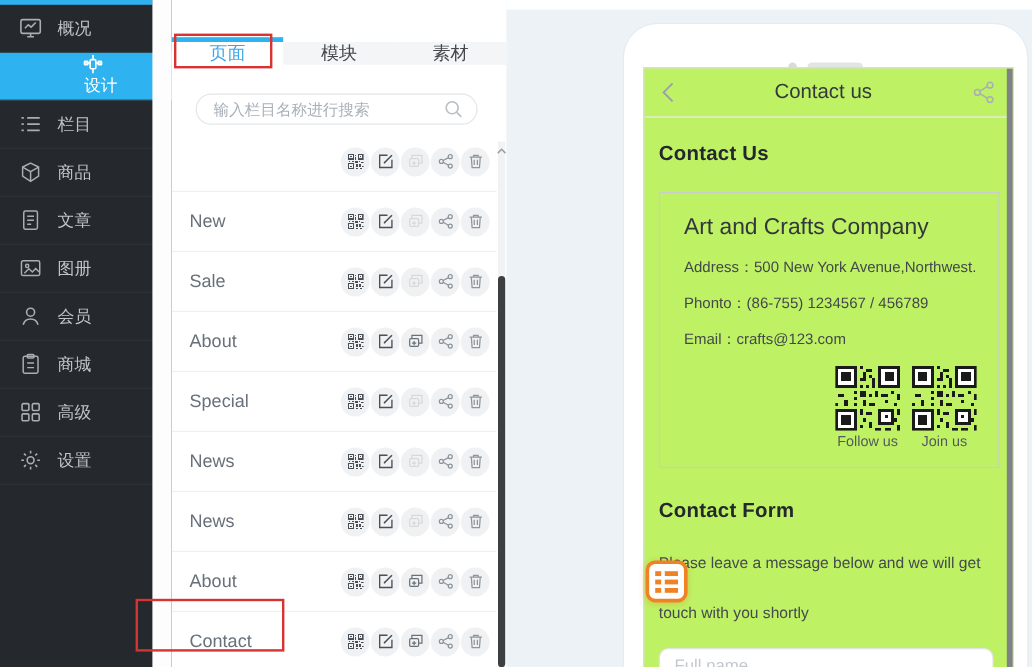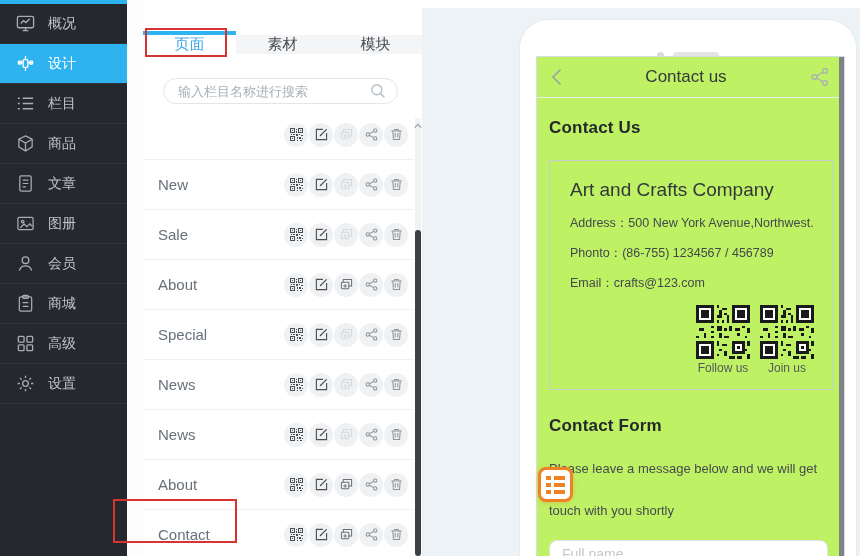--- a/index.html
+++ b/index.html
@@ -339,10 +339,10 @@
           <span>页面</span>
         </div>
       <div class="tab">
-          <span>素材</span>
+          <span>模块</span>
         </div>
       <div class="tab">
-          <span>模块</span>
+          <span>素材</span>
         </div>
     </div>
 

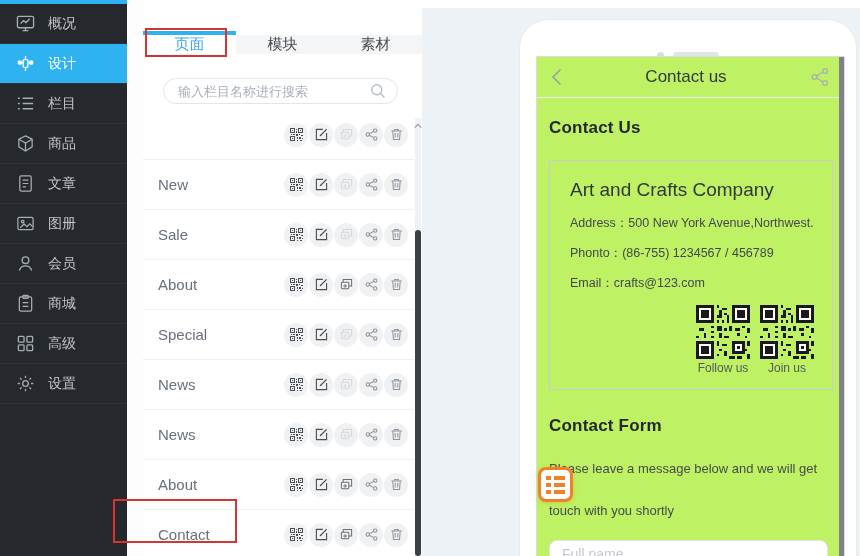--- a/index.html
+++ b/index.html
@@ -13,7 +13,7 @@
   .side-item { position:relative; height:40px; display:flex; align-items:center; padding-left:16px;
                color:#c0c4c9; font-size:14px; border-bottom:1px solid #2f3237; cursor:pointer; }
   .side-item .s-ic { width:19px; height:19px; margin-right:13px; color:#a9adb4; flex:0 0 auto; }
-  .side-item.active { background:#2eb2f0; color:#fff; }
+  .side-item.active { background:#2eb2f0; color:#fff;flex-direction:column; }
   .side-item.active .s-ic { color:#fff; }
   .caret { position:absolute; right:9px; top:17px; width:0; height:0;
            border-left:4px solid transparent; border-right:4px solid transparent; border-top:5px solid #888d93; }

